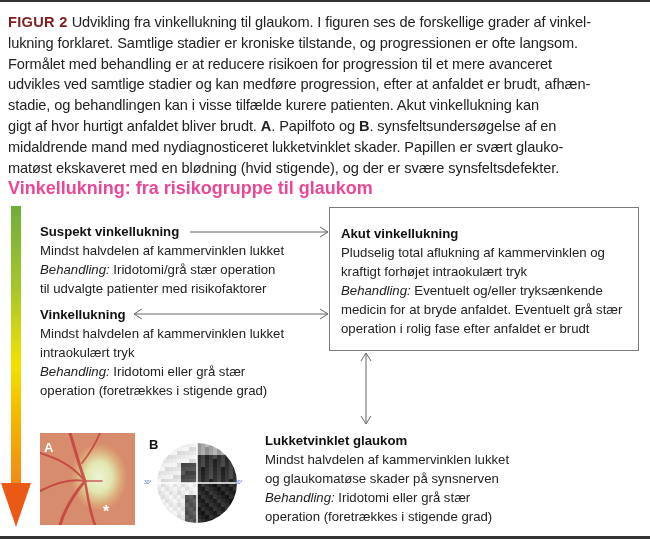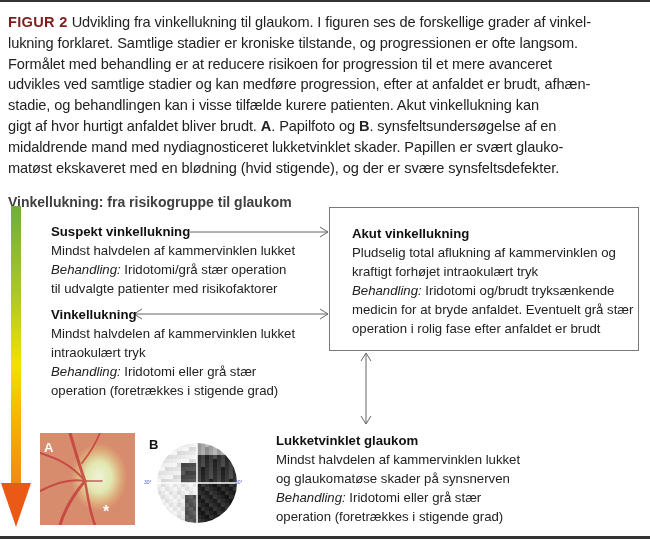--- a/index.html
+++ b/index.html
@@ -10,7 +10,7 @@
   .caption { position:absolute; left:8px; top:12px; width:640px; font-size:14.6px; line-height:20.8px; color:#222; letter-spacing:-0.1px; }
   .caption .fig { color:#7f1d1d; font-weight:bold; letter-spacing:0.3px; }
   .caption b { font-weight:bold; }
-  .subtitle { position:absolute; left:8px; top:194px; font-size:14px; font-weight:bold; color:#404040; }
+  .subtitle { position:absolute; left:8px; top:178px; font-size:18px; font-weight:bold; color:#ec4899; }
   .stage { position:absolute; font-size:13.2px; line-height:19px; color:#222;margin-left:11px; }
   .stage .t { font-weight:bold; color:#111; }
   .stage i { font-style:italic; }

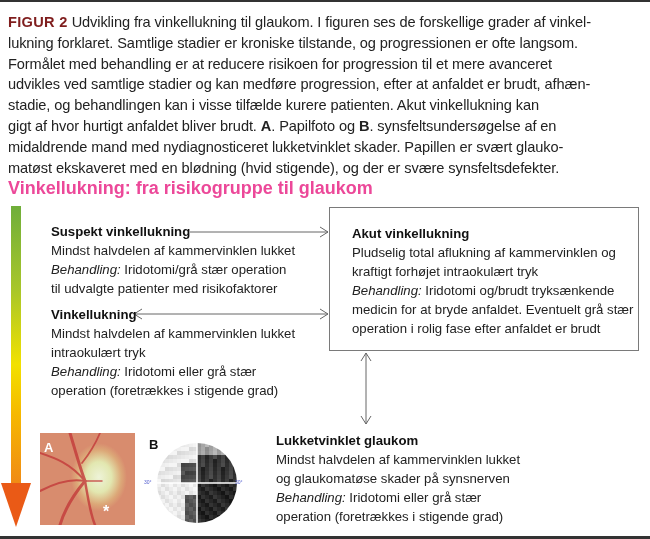--- a/index.html
+++ b/index.html
@@ -11,7 +11,7 @@
   .caption .fig { color:#7f1d1d; font-weight:bold; letter-spacing:0.3px; }
   .caption b { font-weight:bold; }
   .subtitle { position:absolute; left:8px; top:178px; font-size:18px; font-weight:bold; color:#ec4899; }
-  .stage { position:absolute; font-size:13.2px; line-height:19px; color:#222;margin-left:11px; }
+  .stage { position:absolute; font-size:13.2px; line-height:19px; color:#222; }
   .stage .t { font-weight:bold; color:#111; }
   .stage i { font-style:italic; }
   .box { position:absolute; left:329px; top:207px; width:310px; height:144px; border:1px solid #7a7a7a; box-sizing:border-box; }

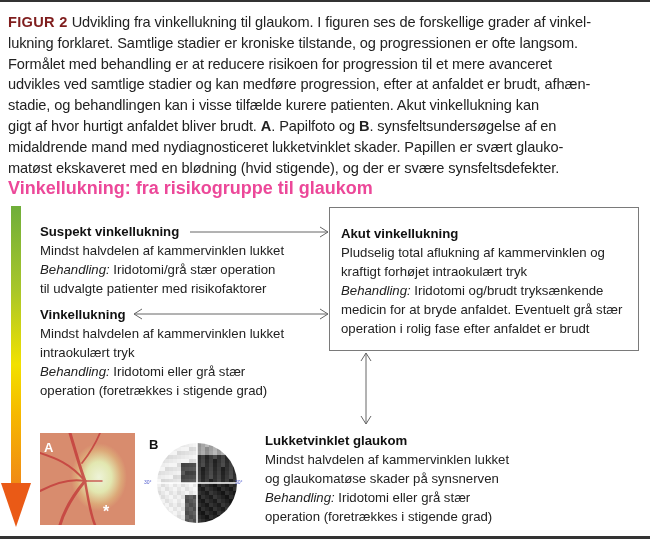--- a/index.html
+++ b/index.html
@@ -82,7 +82,7 @@
   <div class="t">Akut vinkellukning</div>
   <div>Pludselig total aflukning af kammervinklen og</div>
   <div>kraftigt forhøjet intraokulært tryk</div>
-  <div><i>Behandling:</i><span> Iridotomi og/brudt tryksænkende</span></div>
+  <div><i>Behandling:</i><span> Eventuelt og/eller tryksænkende</span></div>
   <div>medicin for at bryde anfaldet. Eventuelt grå stær</div>
   <div>operation i rolig fase efter anfaldet er brudt</div>
 </div>

